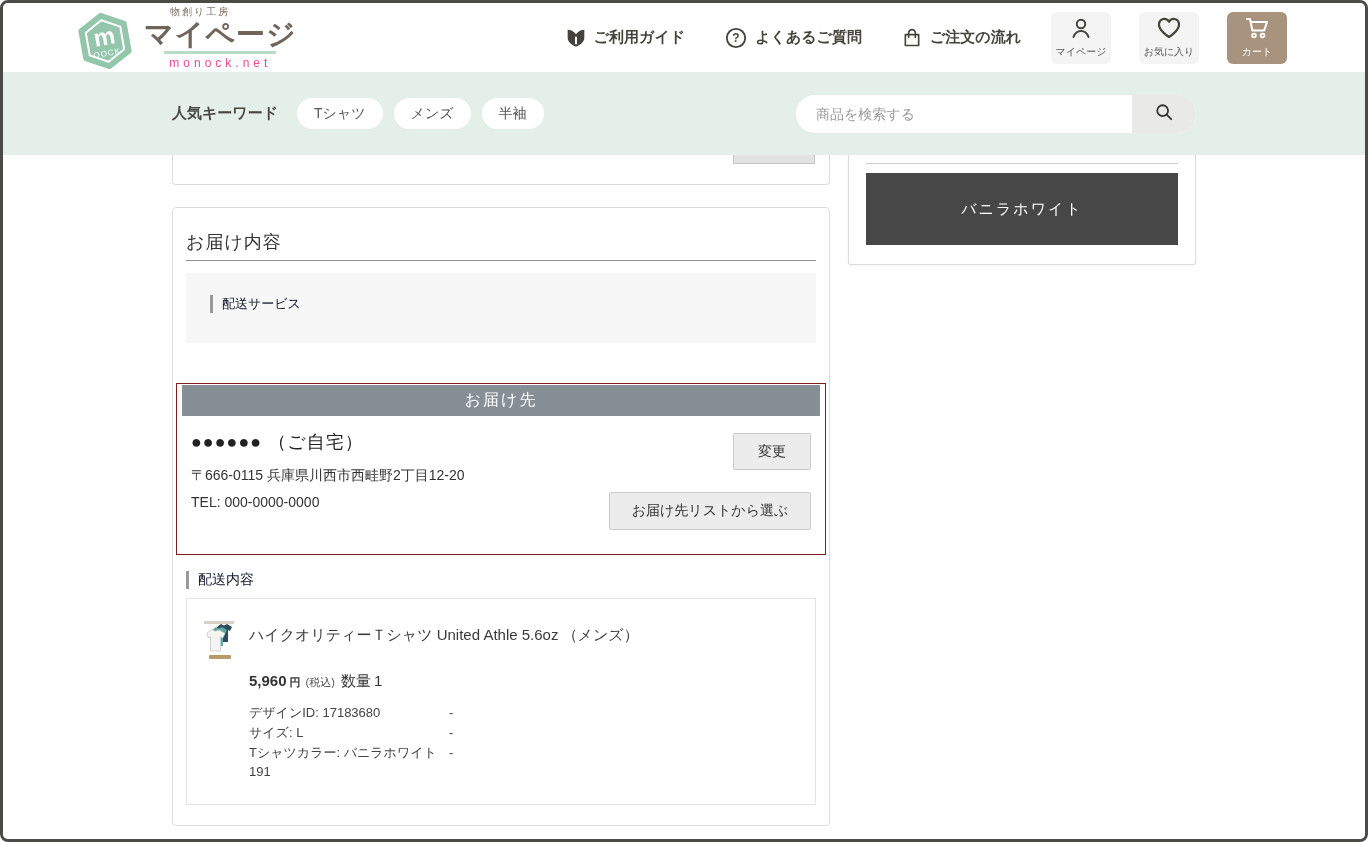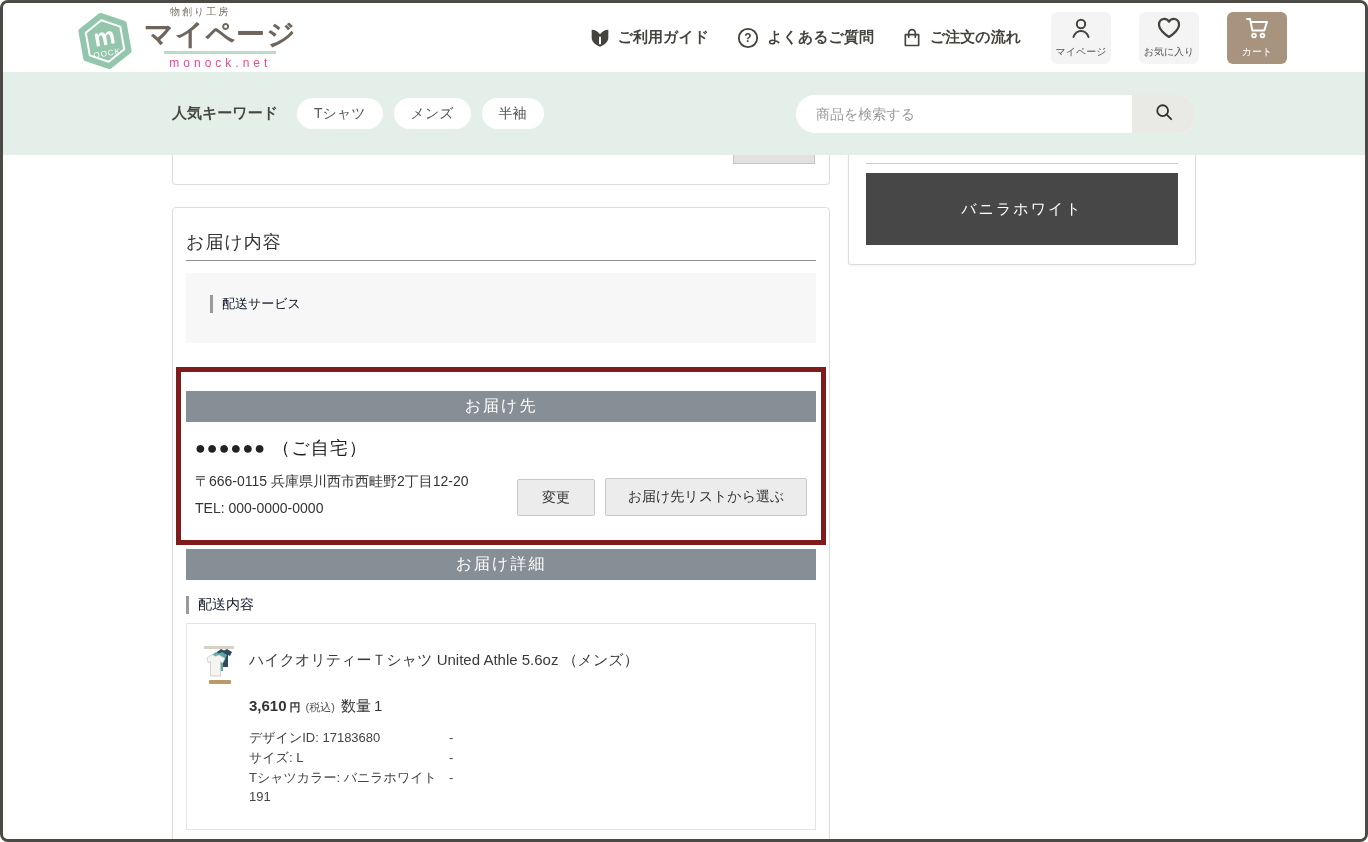--- a/index.html
+++ b/index.html
@@ -22,7 +22,7 @@
   .logo-name { font-size: 29px; font-weight: bold; color: #6f655a; letter-spacing: 1px; line-height: 1.05; }
   .logo-underline { width: 112px; height: 3px; background: #b9dcc7; margin-top: 1px; }
   .logo-domain { font-size: 12px; color: #ec4899; letter-spacing: 4px; margin-top: 2px; }
-  .nav { margin-left: auto; display: flex; align-items: center; gap: 28px; }
+  .nav { margin-left: auto; display: flex; align-items: center; gap: 40px; }
   .nav-item { display: flex; align-items: center; gap: 8px; font-size: 15px;
     font-weight: bold; color: #45443c; cursor: pointer; white-space: nowrap; }
   .nav-item svg { display: block; }

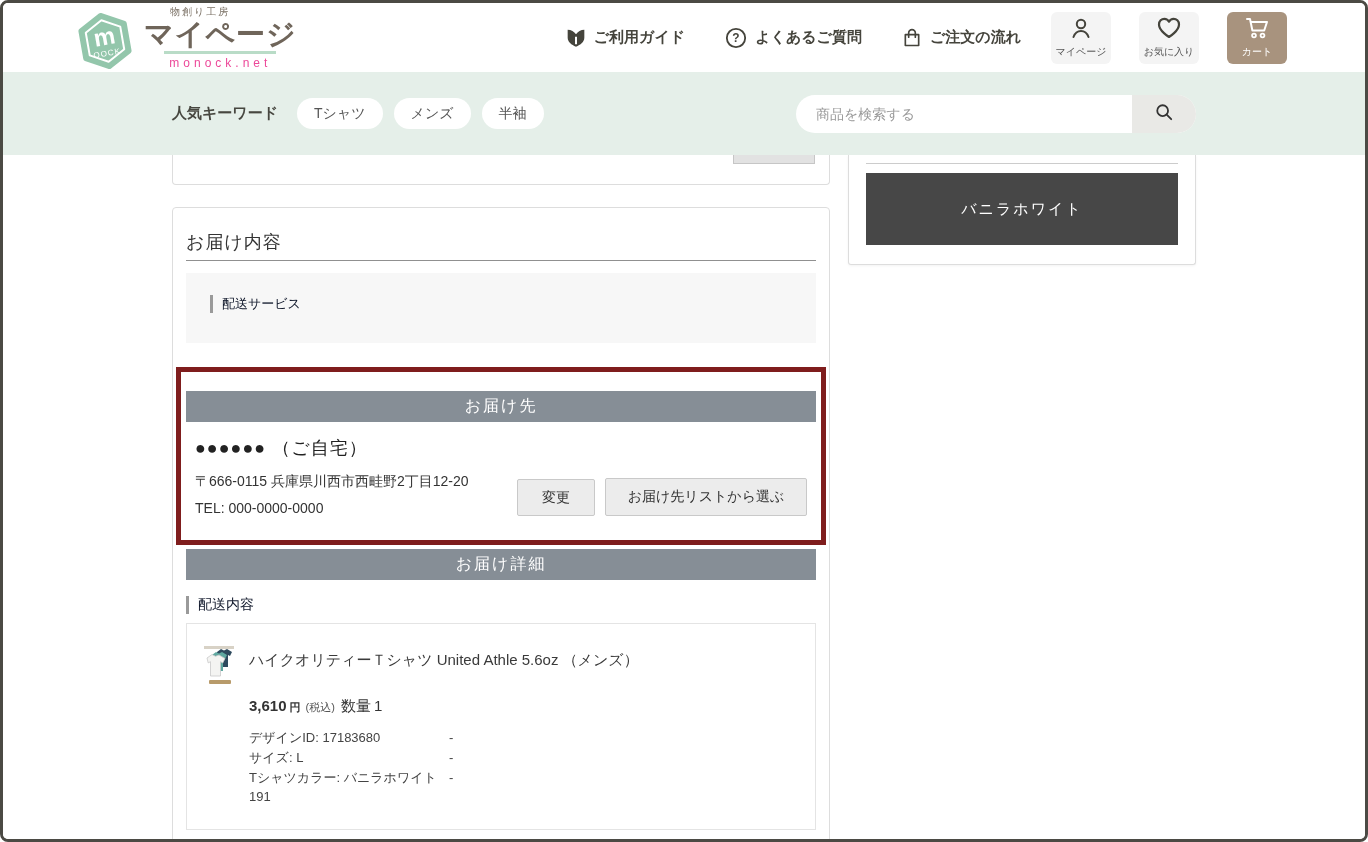--- a/index.html
+++ b/index.html
@@ -63,7 +63,7 @@
   .field-label { font-size: 13px; color: #0f172a; border-left: 3px solid #9a9a9a; padding-left: 9px; }
   .service-value { font-size: 24px; color: #222; margin-top: 18px; }
   
-  .red-box { margin: 24px -10px 0; border: 5px solid #7f1d1d; padding: 19px 5px 0; }
+  .red-box { margin: 40px -10px 0; border: 1px solid #7f1d1d; padding: 1px 5px 0; }
   .section-bar { height: 31px; background: #868e96; color: #fff; font-size: 16px;
     display: flex; align-items: center; justify-content: center; letter-spacing: 2px; }
   .recipient-body { padding: 14px 9px 24px; display: flex; justify-content: space-between; }

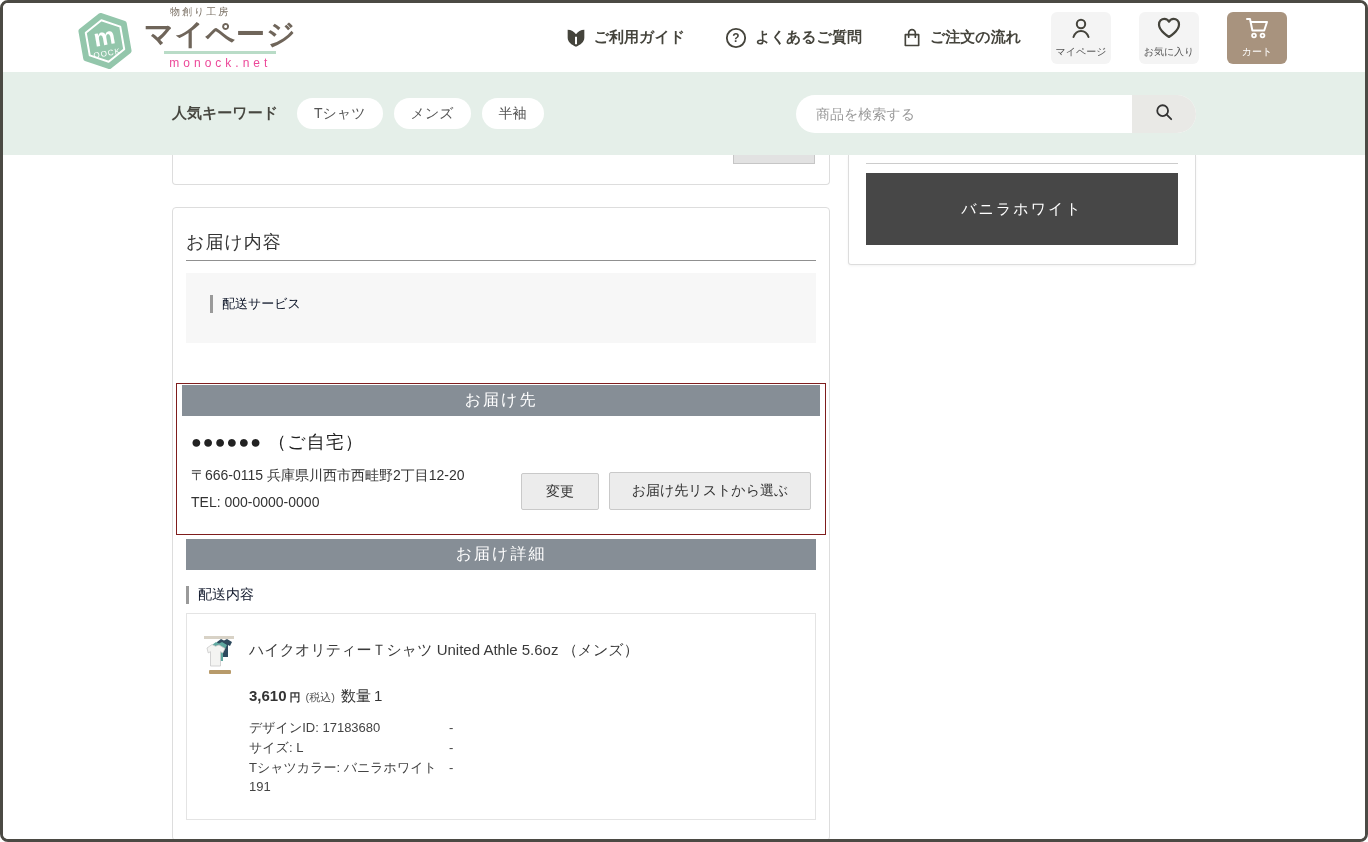--- a/index.html
+++ b/index.html
@@ -71,7 +71,7 @@
   .recipient-name .suffix { margin-left: 6px; }
   .recipient-addr { font-size: 14px; color: #333; margin-top: 13px; }
   .recipient-tel { font-size: 14px; color: #333; margin-top: 9px; }
-  .recipient-buttons { display: flex; flex-direction: row; gap: 10px; align-items: flex-end; padding-top: 3px; }
+  .recipient-buttons { display: flex; flex-direction: column; gap: 22px; align-items: flex-end; padding-top: 3px; }
   .gray-btn { background: #ececec; border: 1px solid #c9c9c9; border-radius: 2px;
     font-size: 14px; color: #333; cursor: pointer; font-family: inherit; }
   .btn-change { width: 78px; height: 37px; }

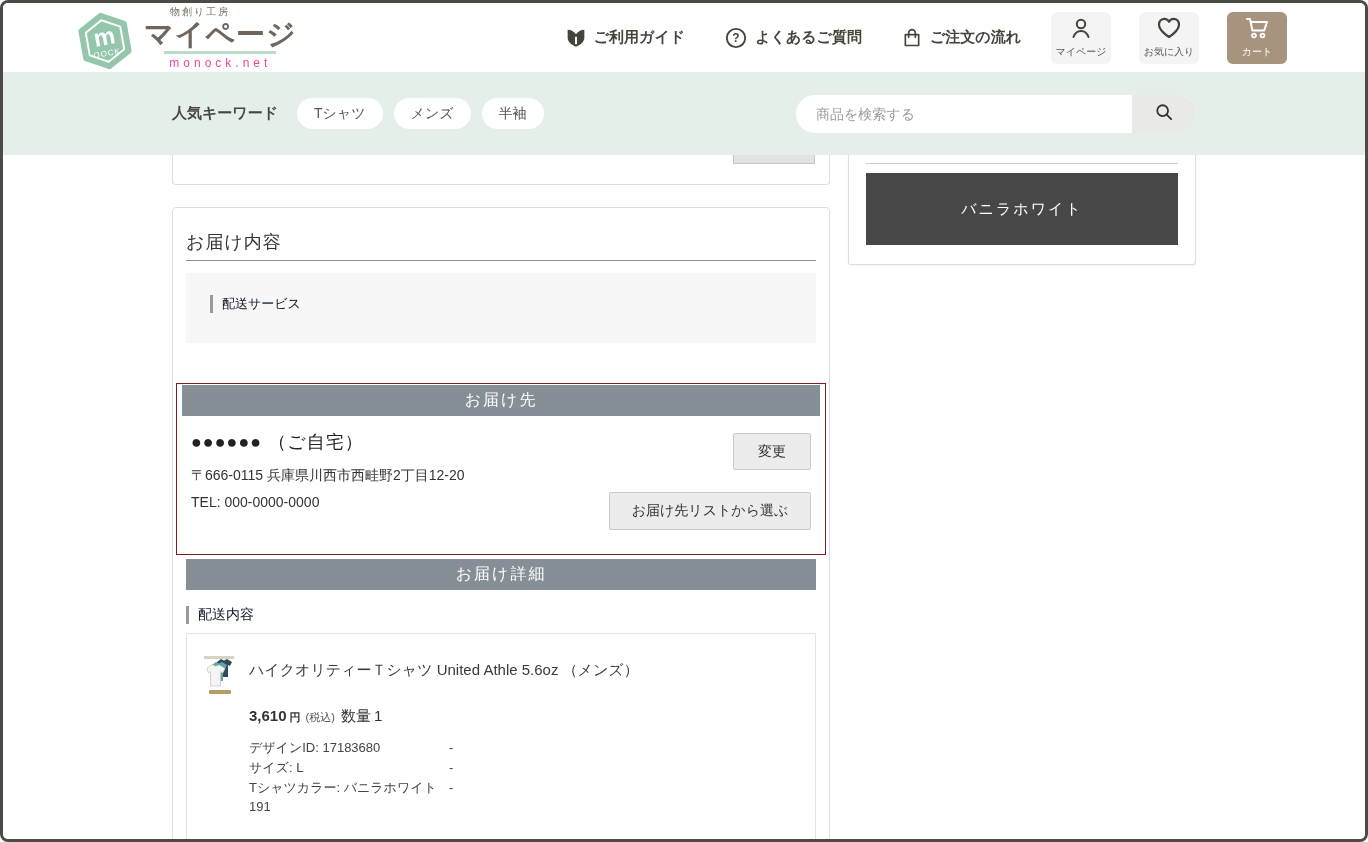--- a/index.html
+++ b/index.html
@@ -237,7 +237,6 @@
             </div>
           </div>
 
-          <div class="section-bar detail-bar">お届け詳細</div>
 
           <div class="field-label contents-label">配送内容</div>
 

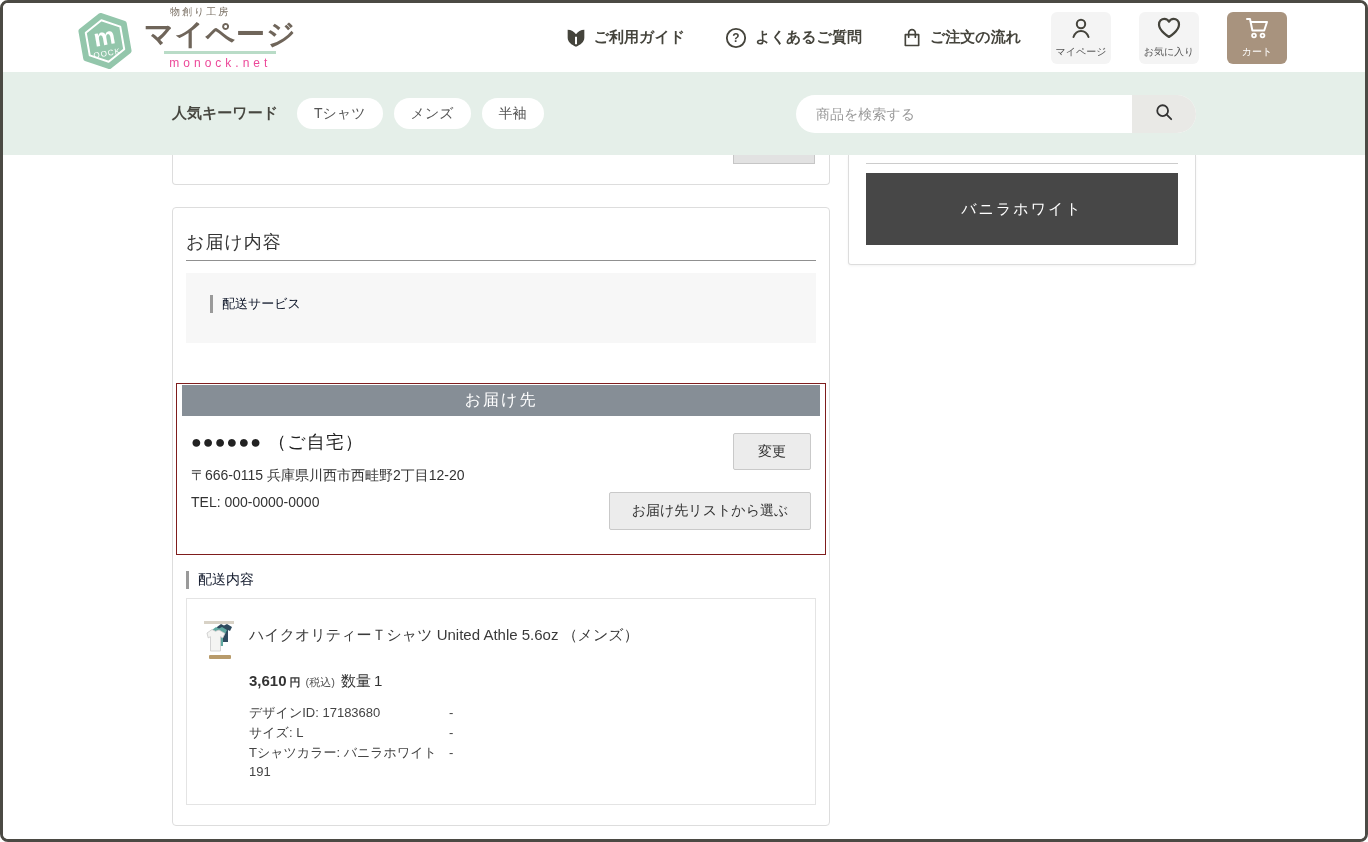--- a/index.html
+++ b/index.html
@@ -254,7 +254,7 @@
               <div class="prod-title">ハイクオリティーＴシャツ United Athle 5.6oz （メンズ）</div>
             </div>
             <div class="price-row">
-              <span class="price-val">3,610</span>
+              <span class="price-val">5,960</span>
                 <span class="price-unit">円</span>
               <span class="tax-note">(税込)</span>
               <span class="qty-label">数量</span>

